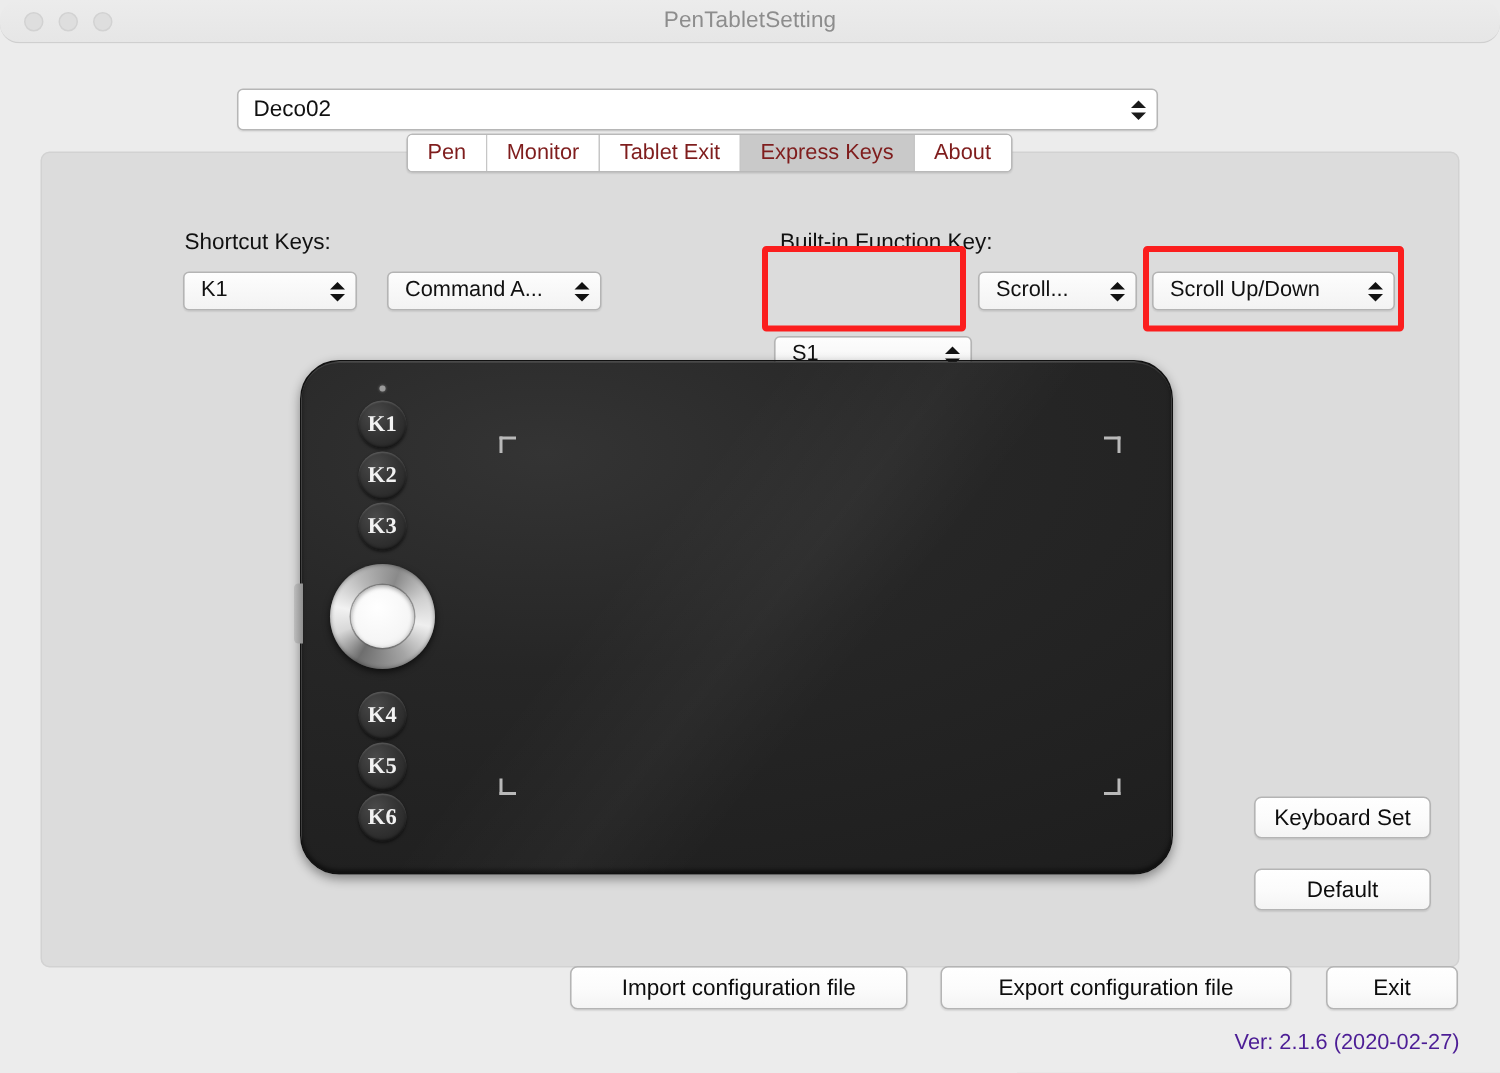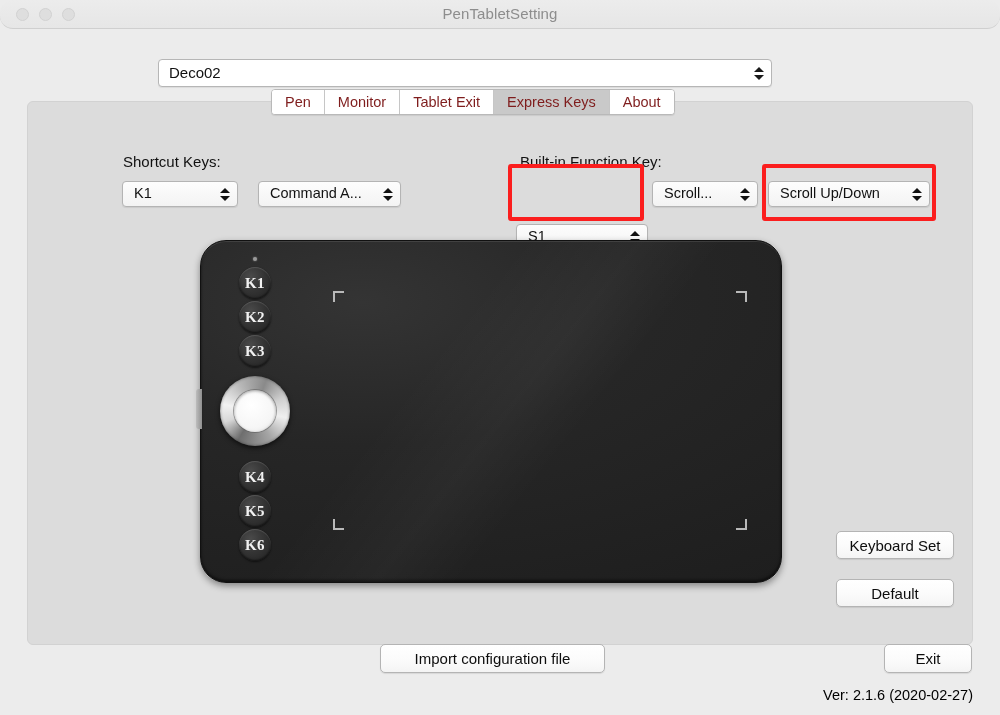--- a/index.html
+++ b/index.html
@@ -455,6 +455,7 @@
   <div class="btn" id="btn-default">Default</div>
 
   <div class="btn" id="btn-import">Import configuration file</div>
+  <div class="btn" id="btn-export">Export configuration file</div>
   <div class="btn" id="btn-exit">Exit</div>
 
   <div class="version">Ver: 2.1.6 (2020-02-27)</div>

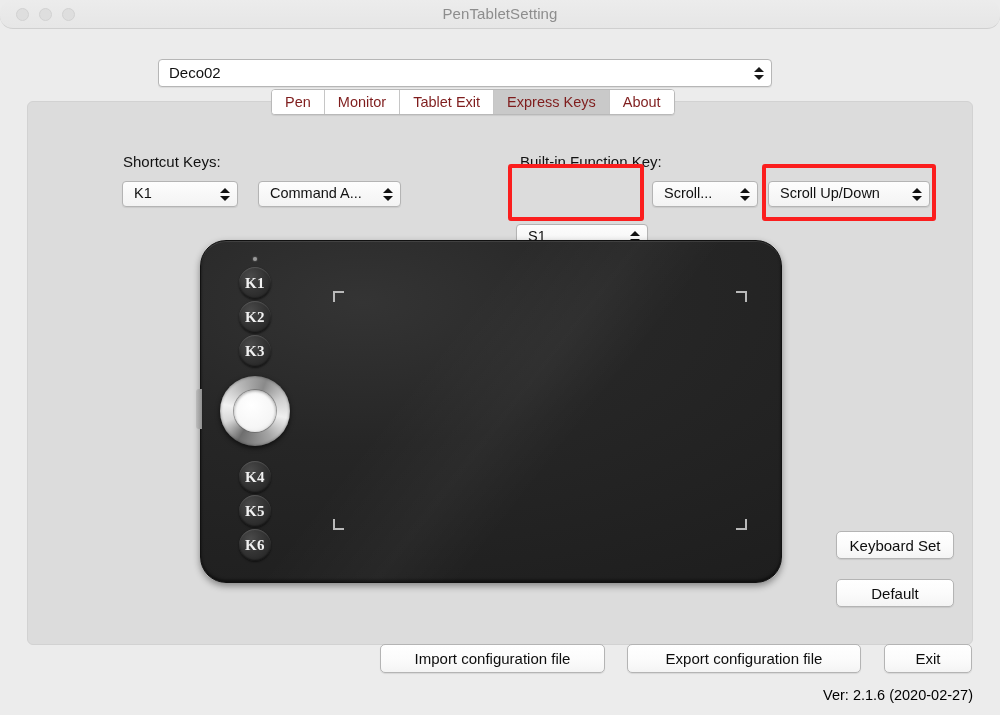--- a/index.html
+++ b/index.html
@@ -334,7 +334,7 @@
     position: absolute;
     right: 27px; top: 687px;
     font-size: 14.5px;
-    color: #000000;
+    color: #4c1d95;
   }
 </style>
 </head>

